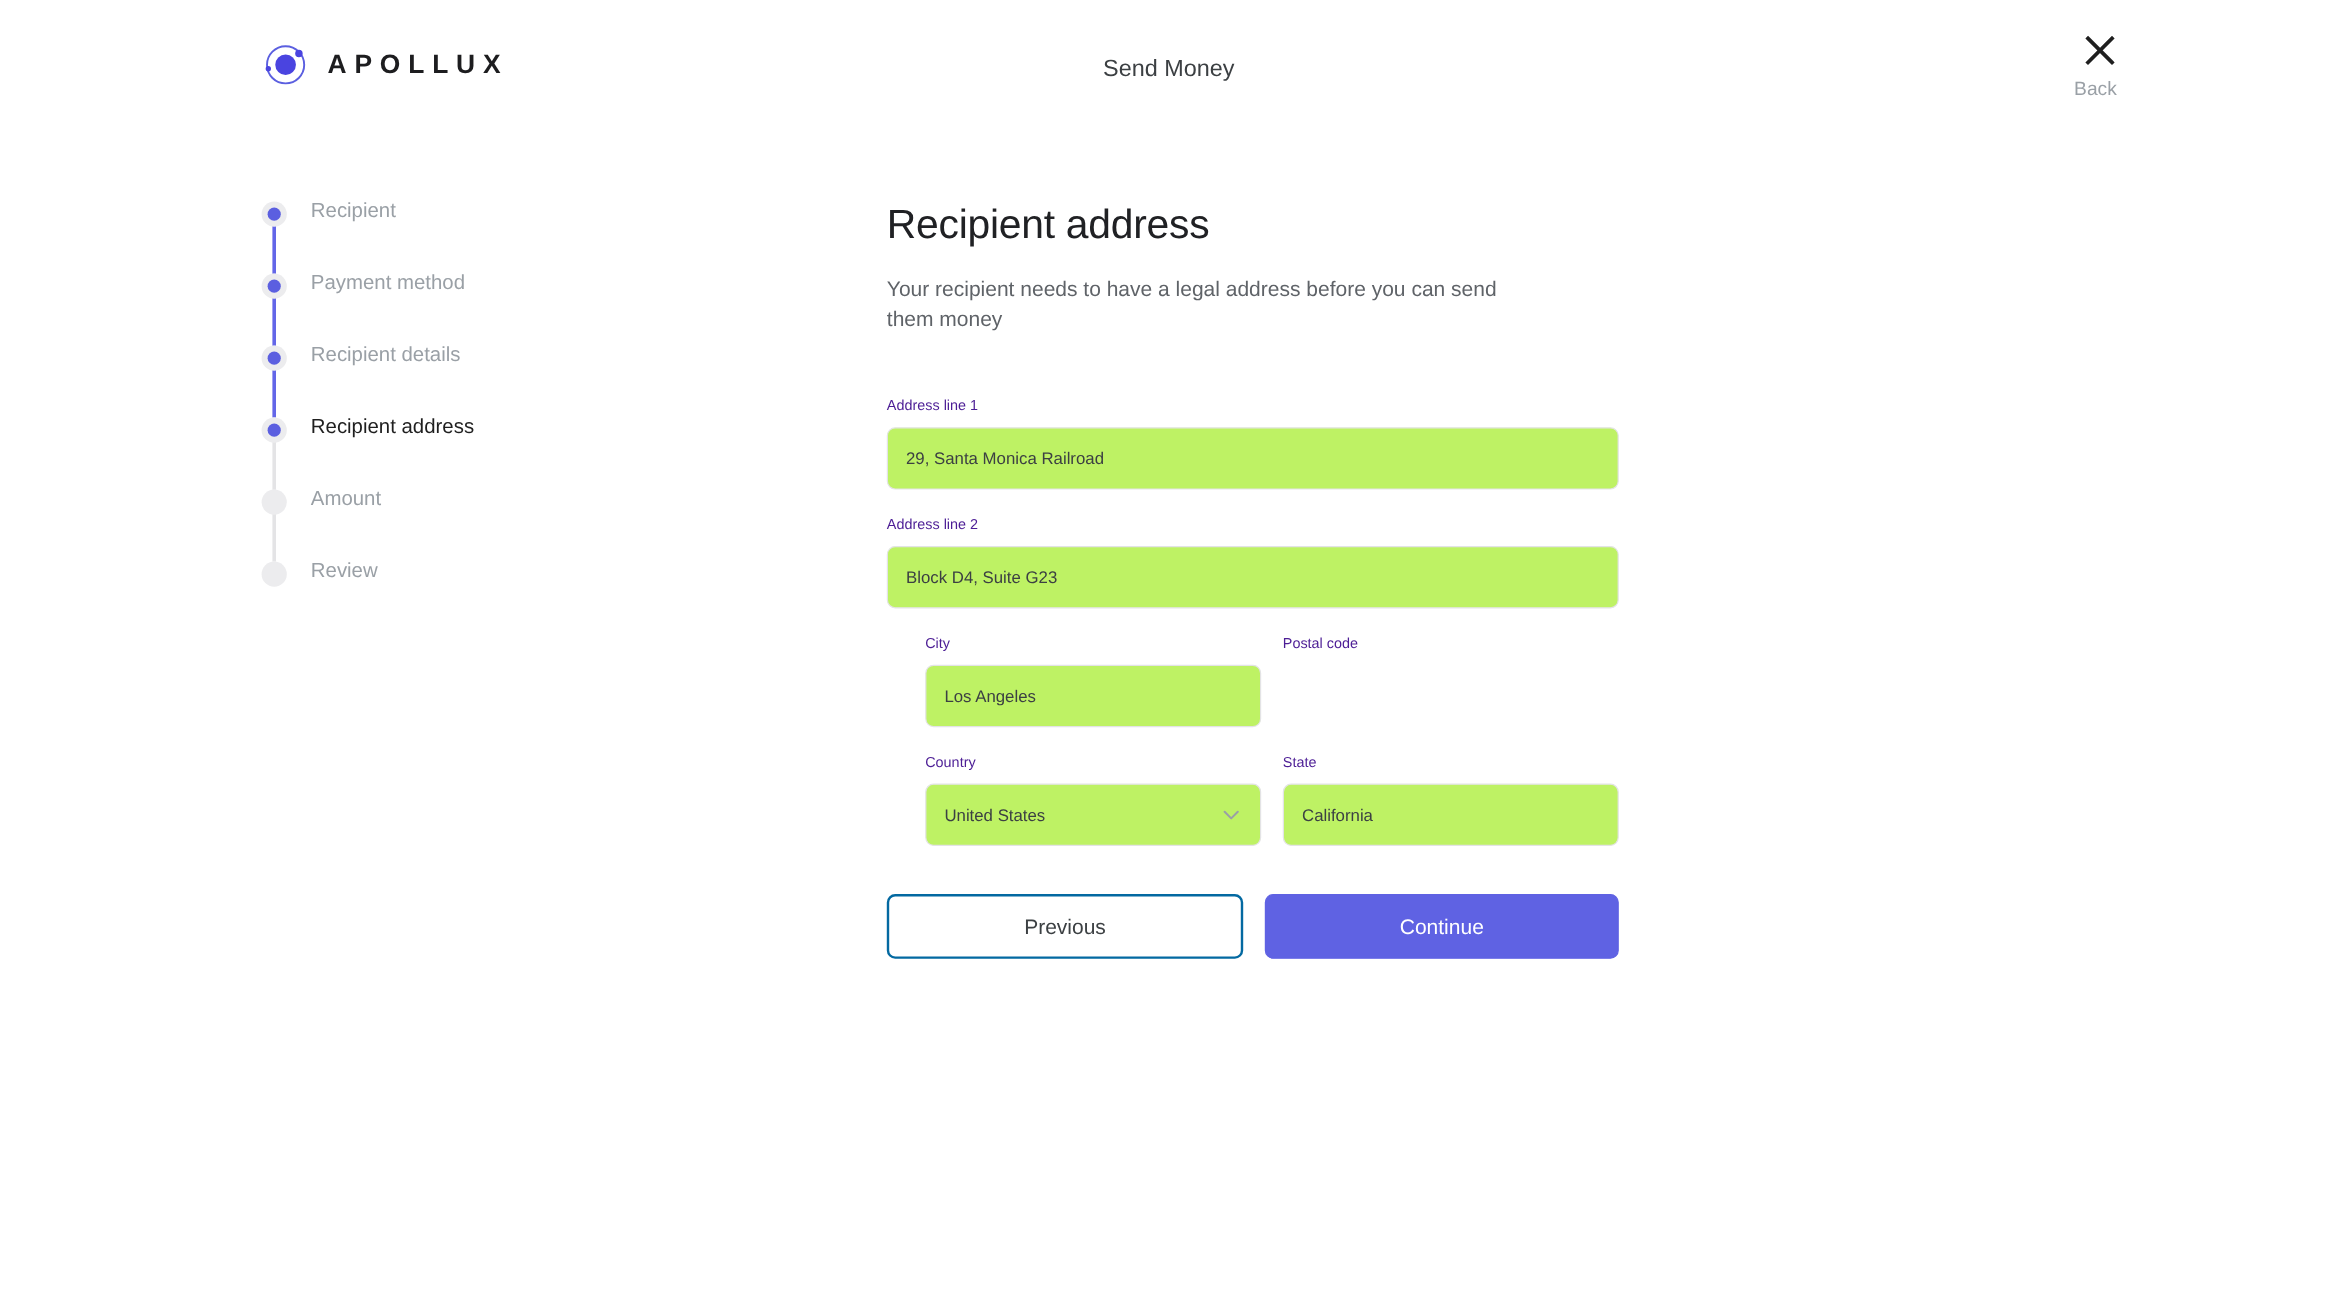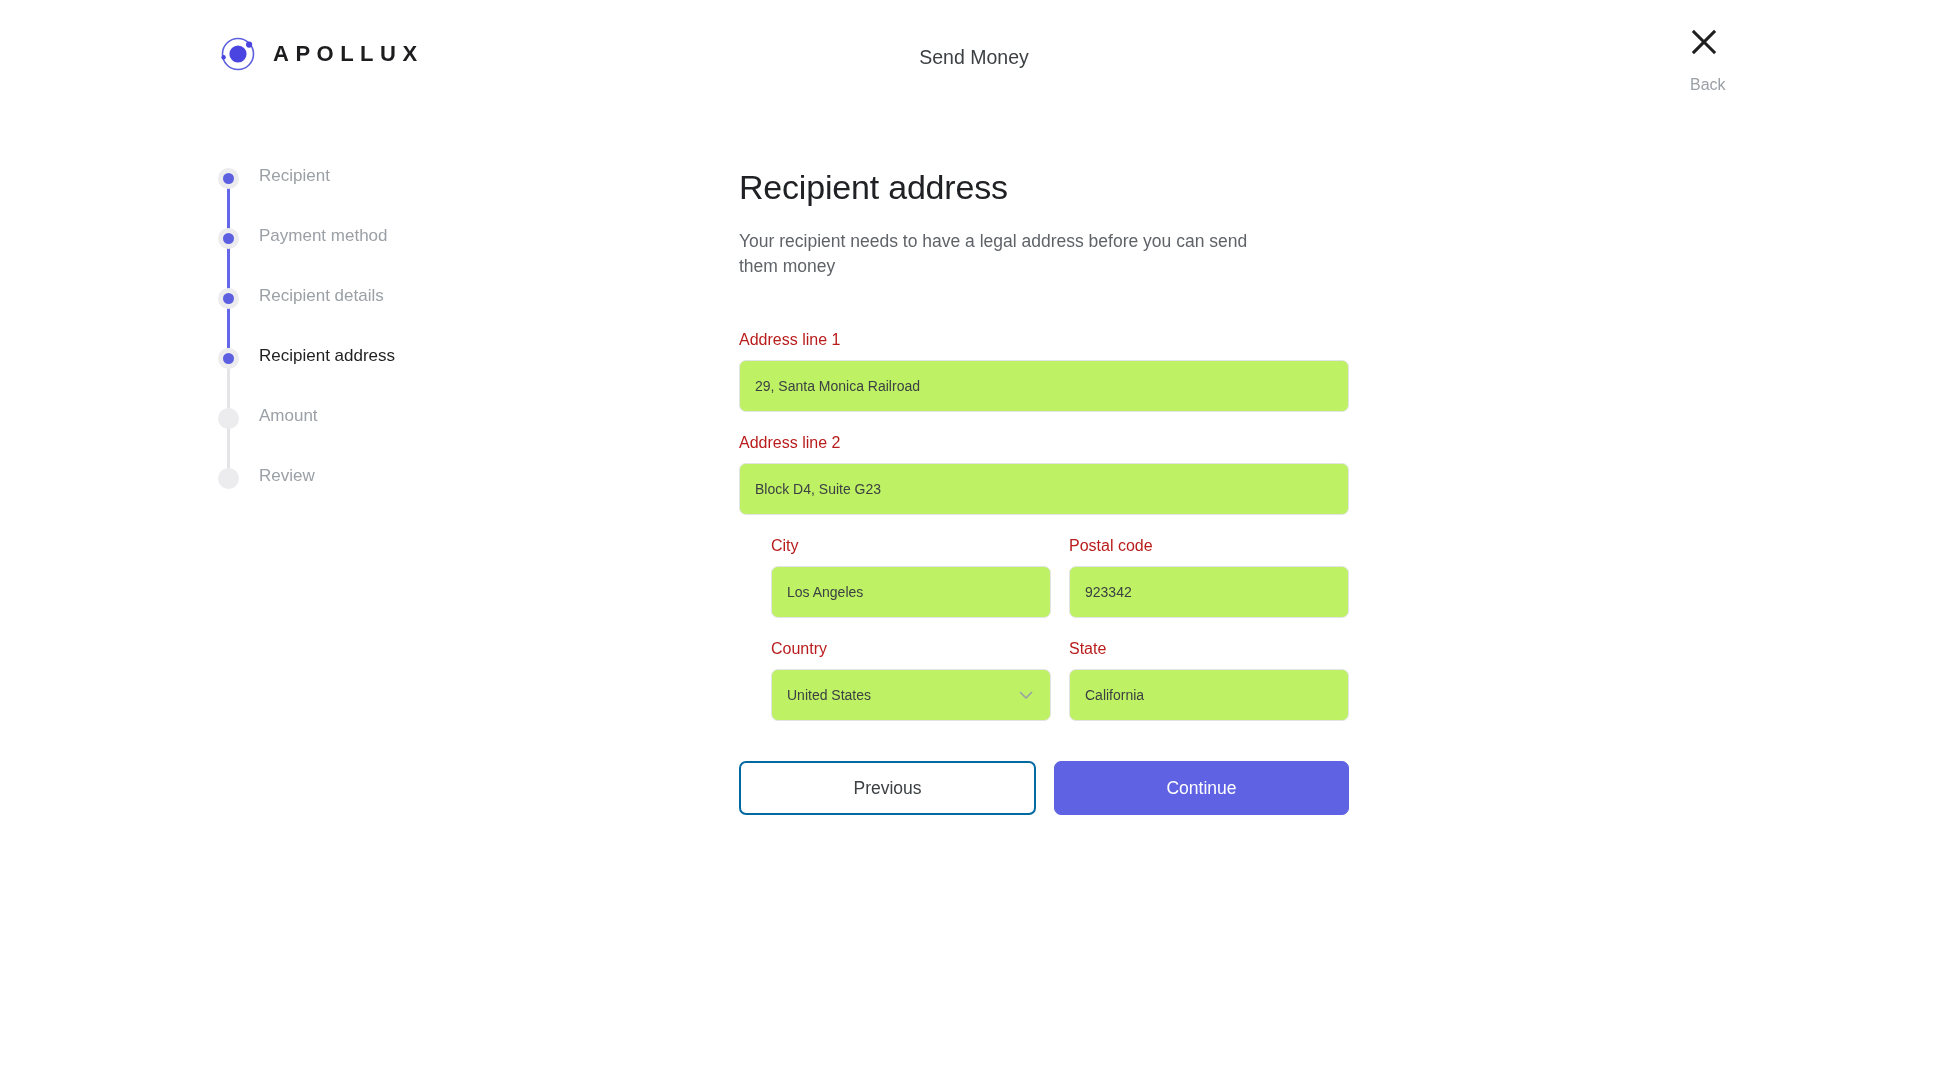--- a/index.html
+++ b/index.html
@@ -30,7 +30,7 @@
 
   .back-btn {
     position: absolute; left: 1690px; top: 28px;
-    width: 74px; display: flex; flex-direction: column; align-items: flex-start; gap: 20px;
+    width: 74px; display: flex; flex-direction: column; align-items: flex-end; gap: 10px;
     cursor: pointer; background: none; border: none; padding: 0;
     font-family: inherit;
   }

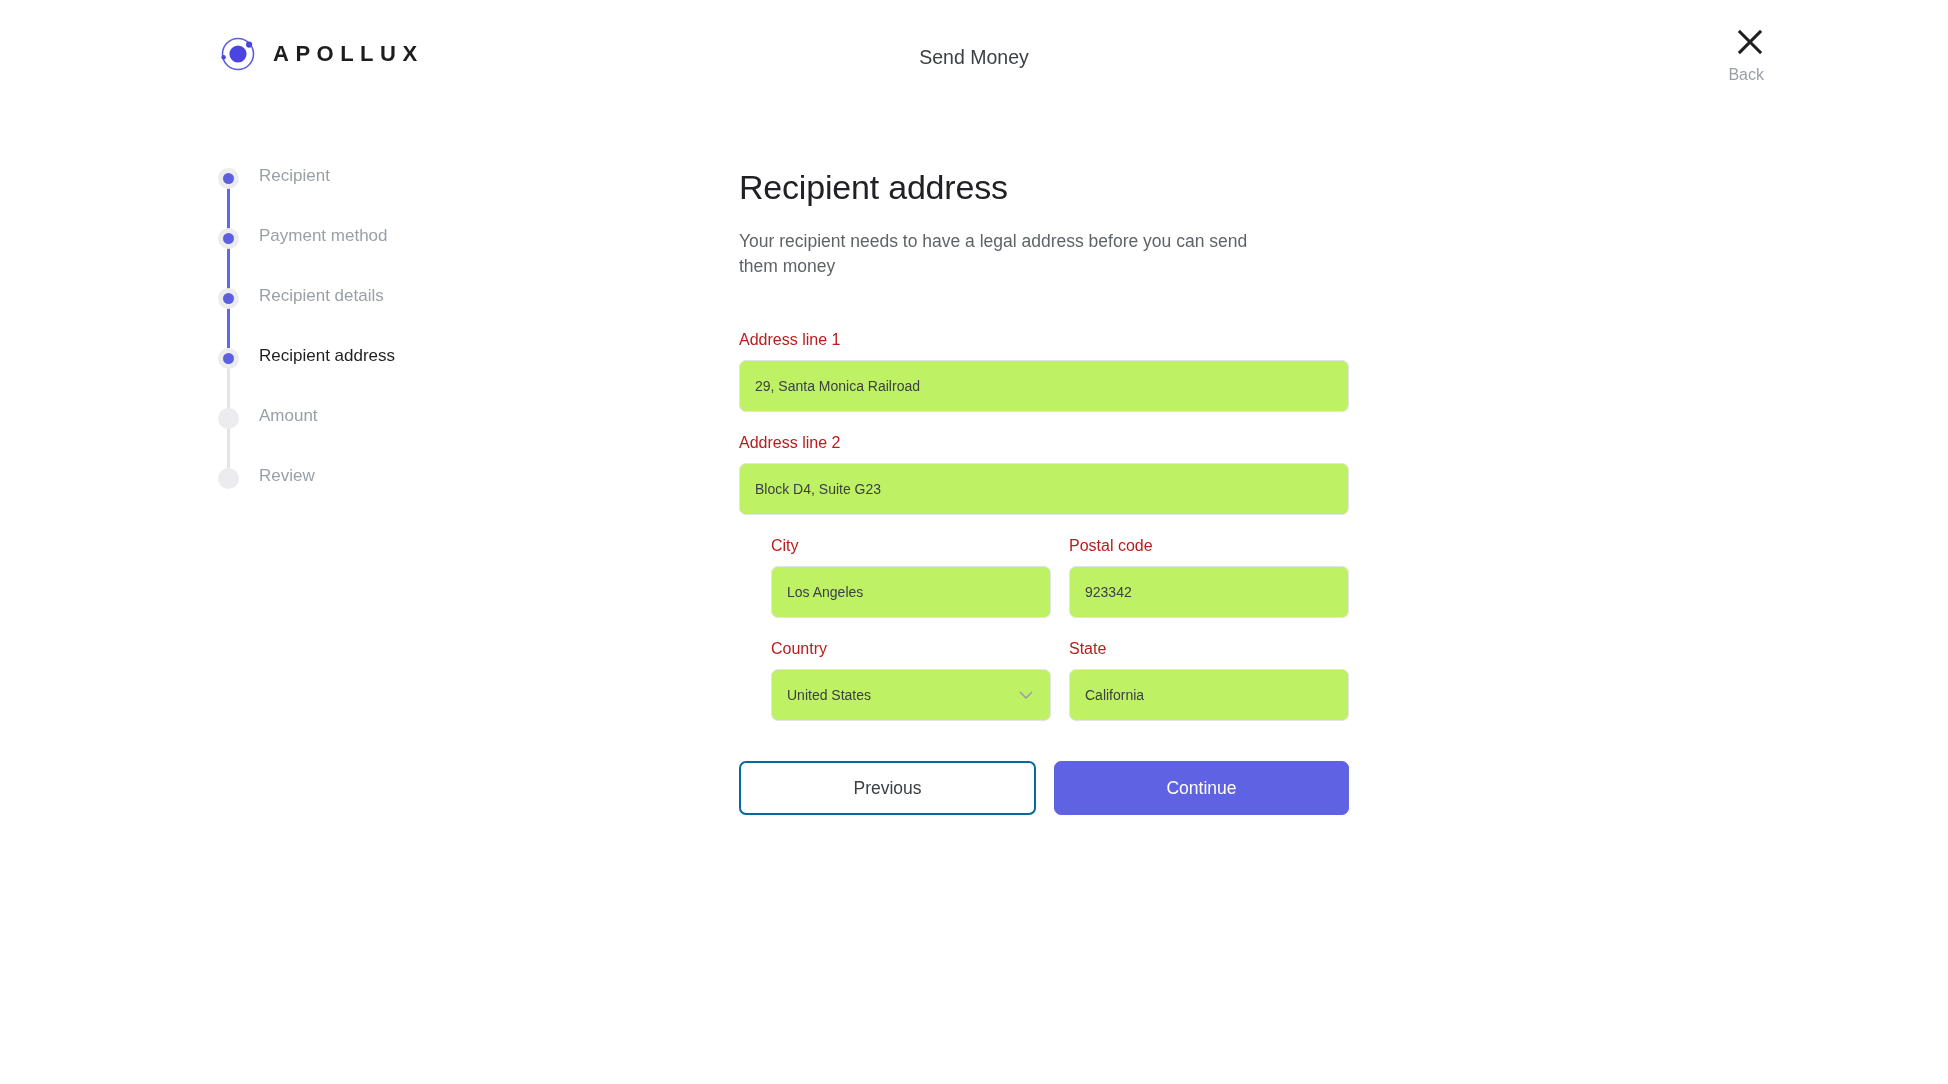--- a/index.html
+++ b/index.html
@@ -80,7 +80,7 @@
 
   .field { margin-bottom: 22px; }
   .field-label {
-    display: block; font-size: 16px; color: #b91c1c; margin-bottom: 11px;
+    display: block; font-size: 12px; color: #4c1d95; margin-bottom: 11px;
   }
   .field-input {
     width: 100%; height: 52px;

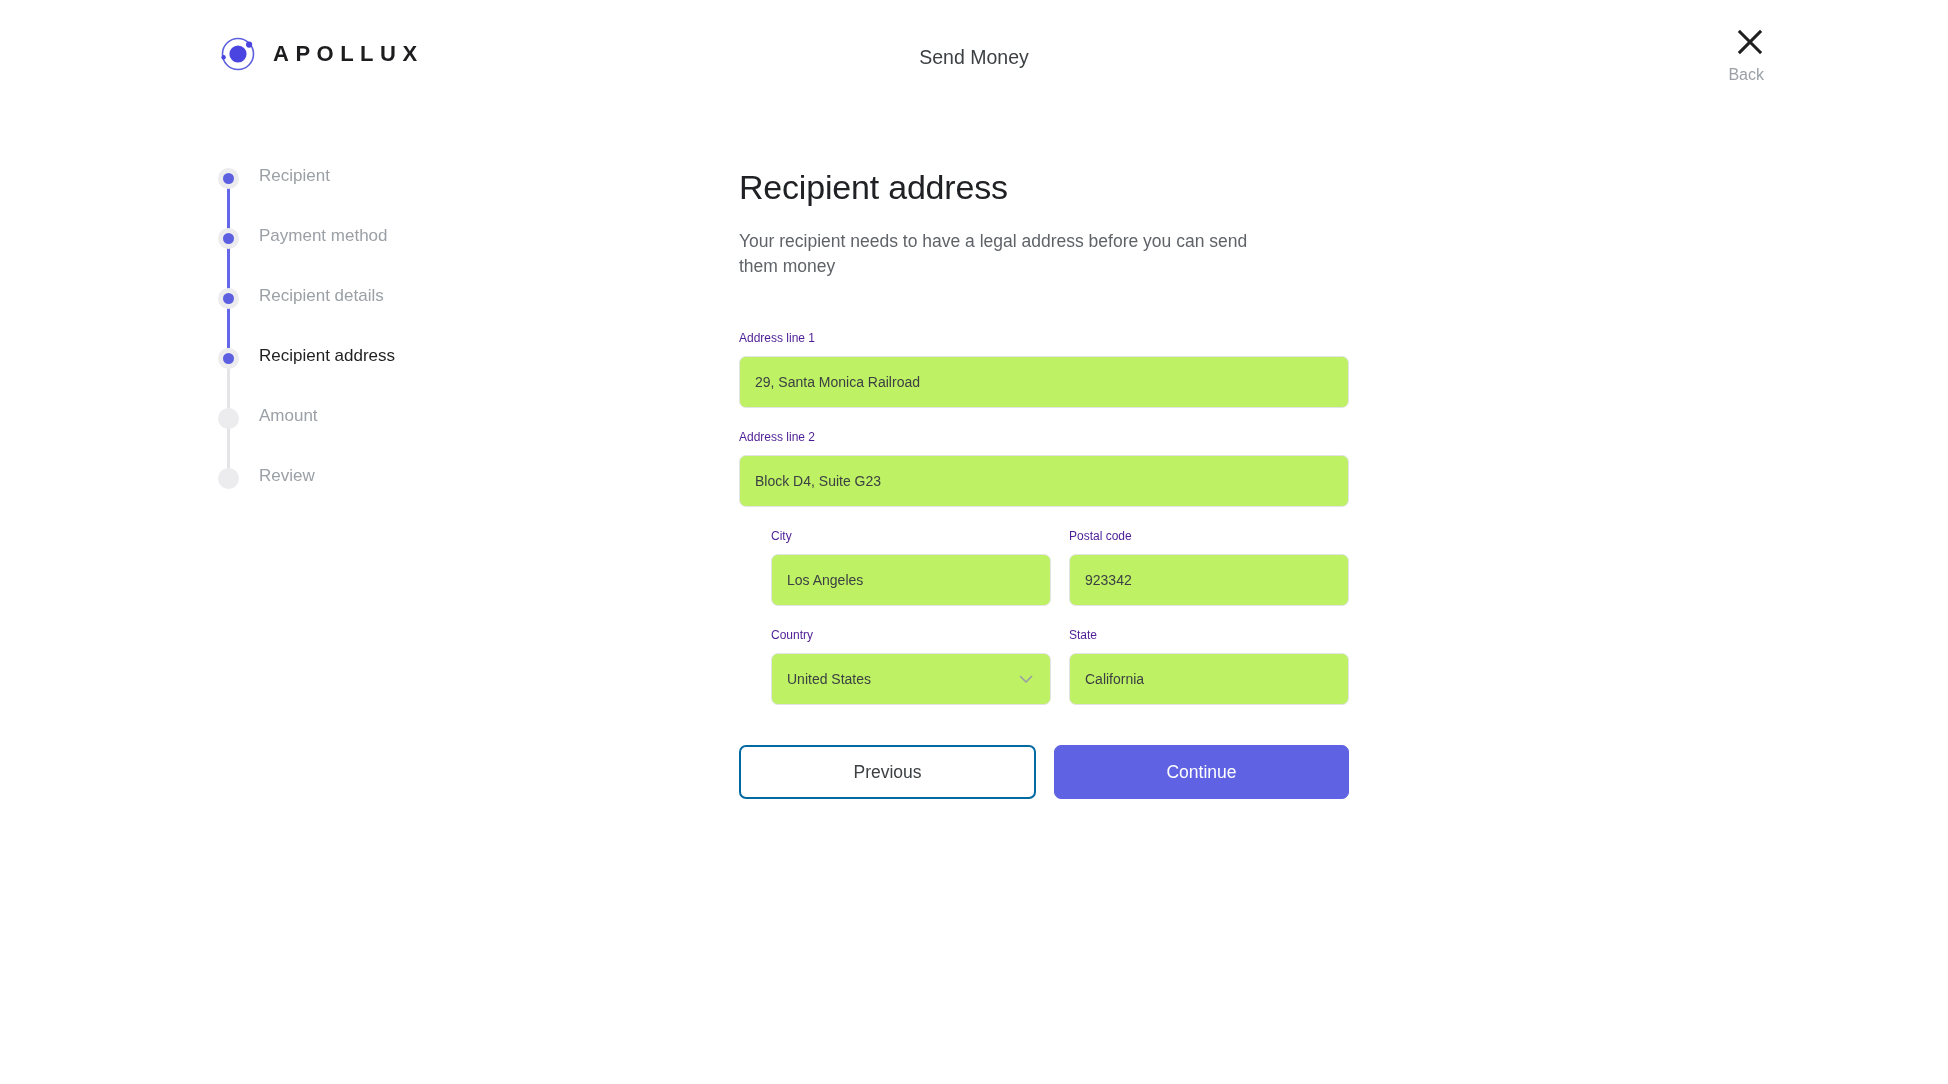--- a/index.html
+++ b/index.html
@@ -210,7 +210,6 @@
       </div>
       <div class="field">
         <label class="field-label">Postal code</label>
-        <input class="field-input" type="text" value="923342" style="">
       </div>
     </div>
 

